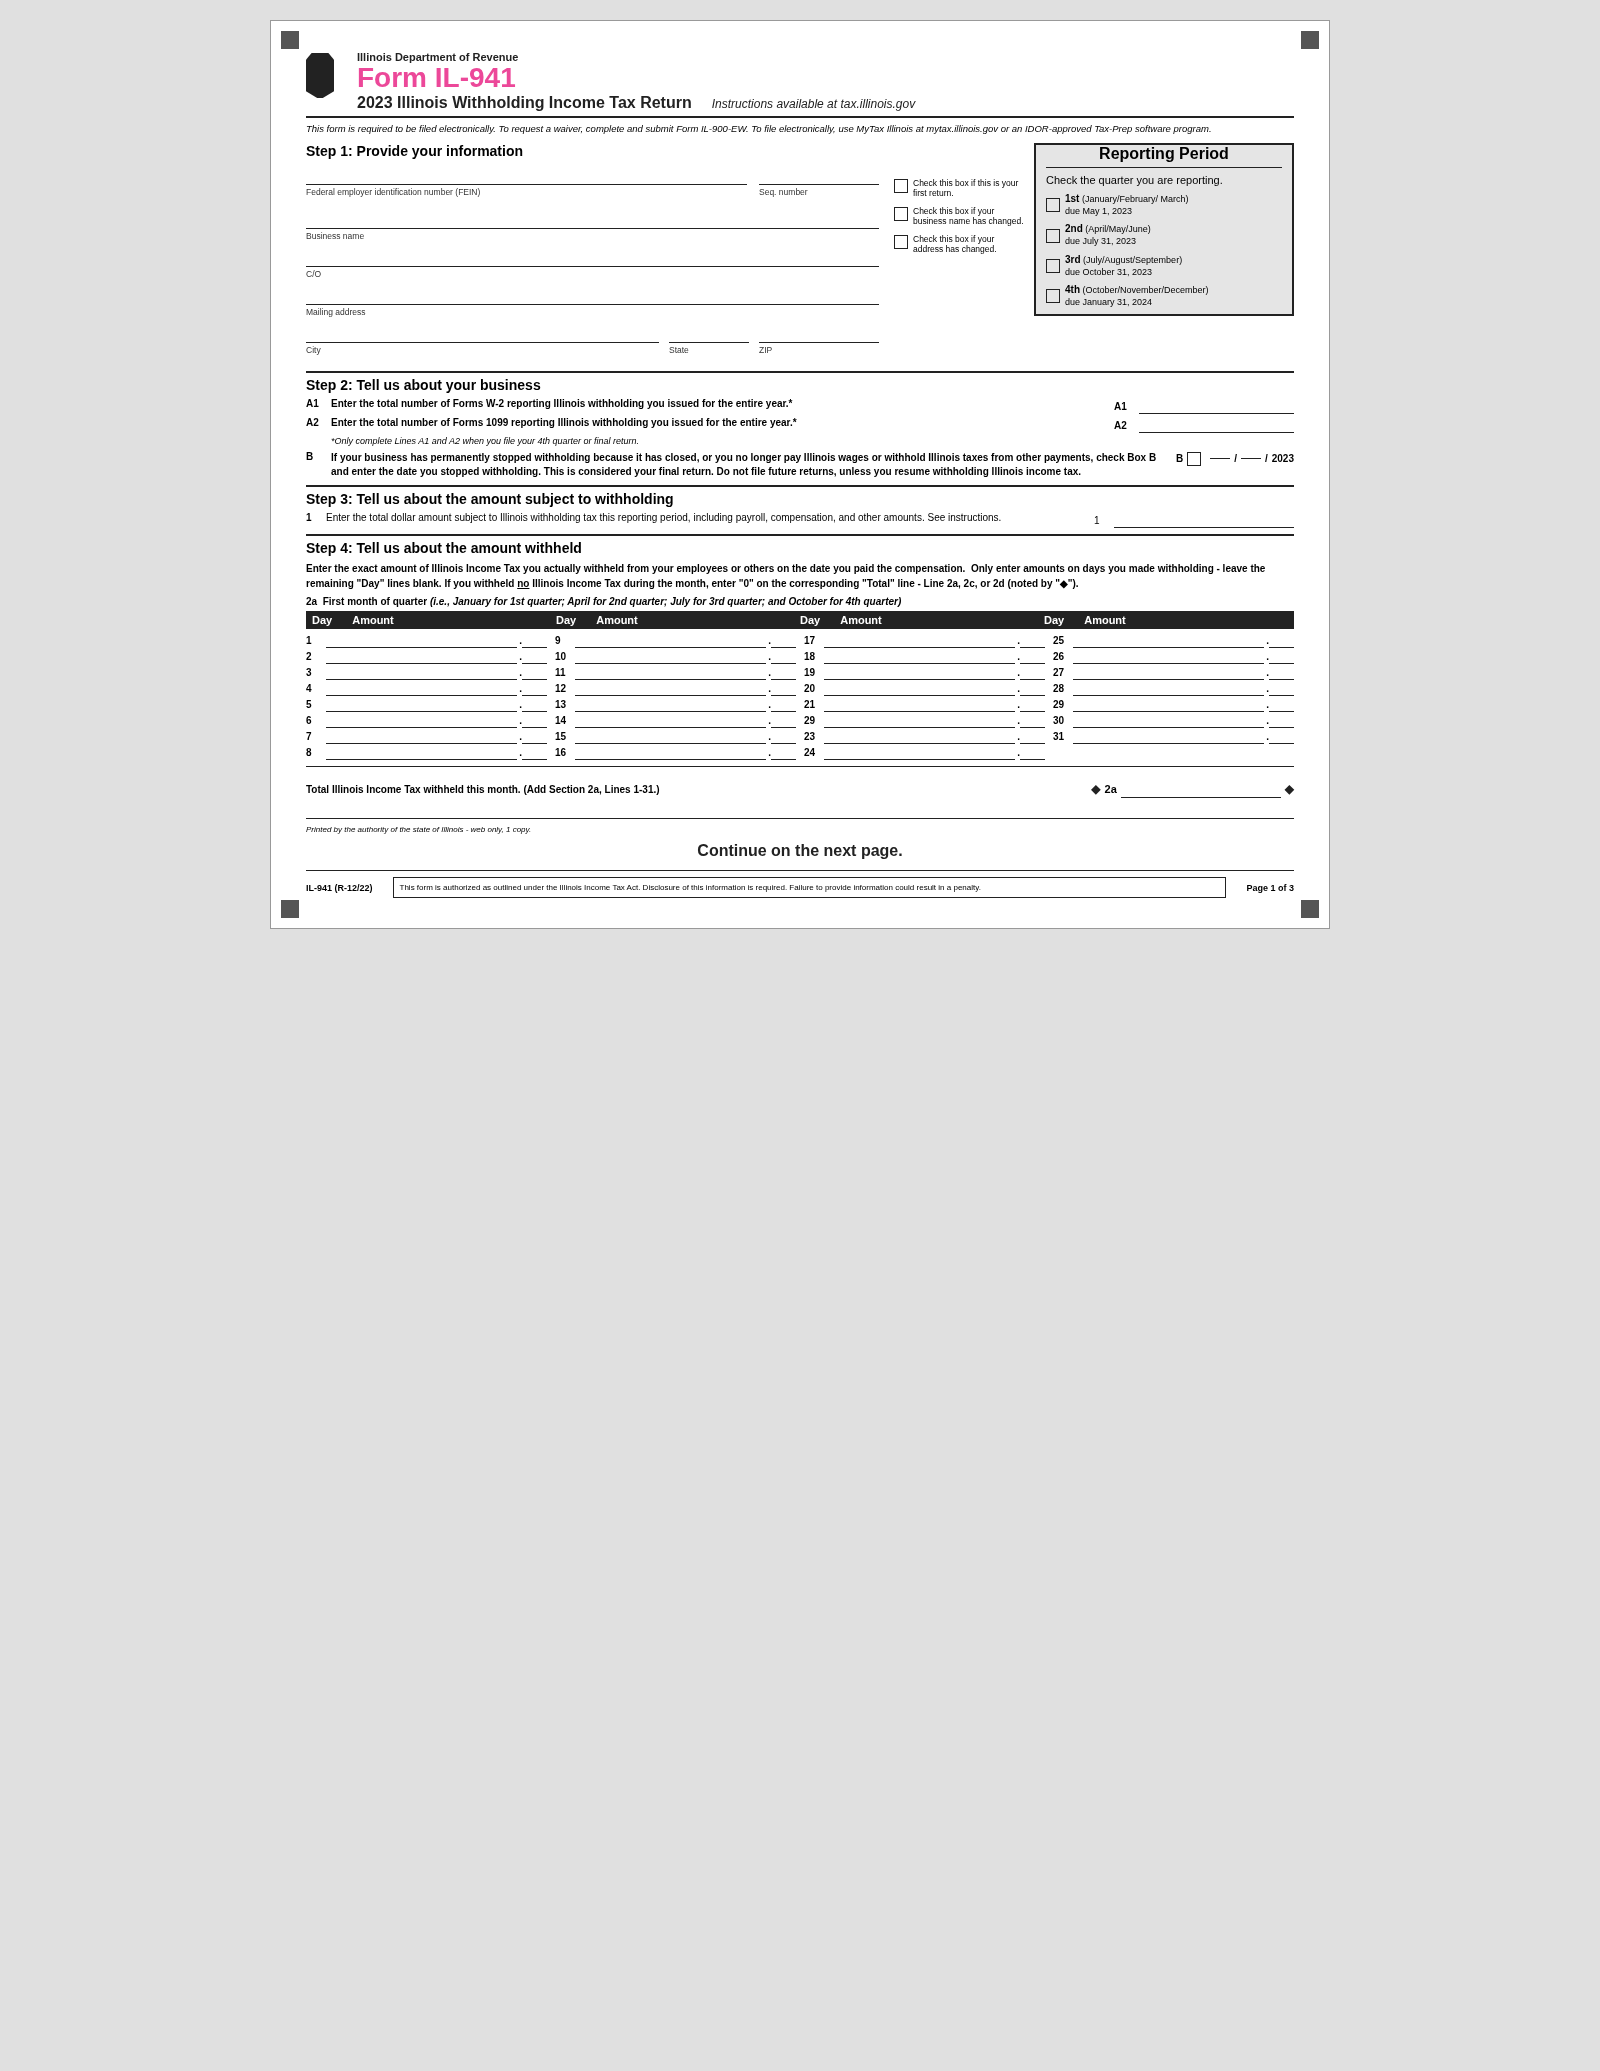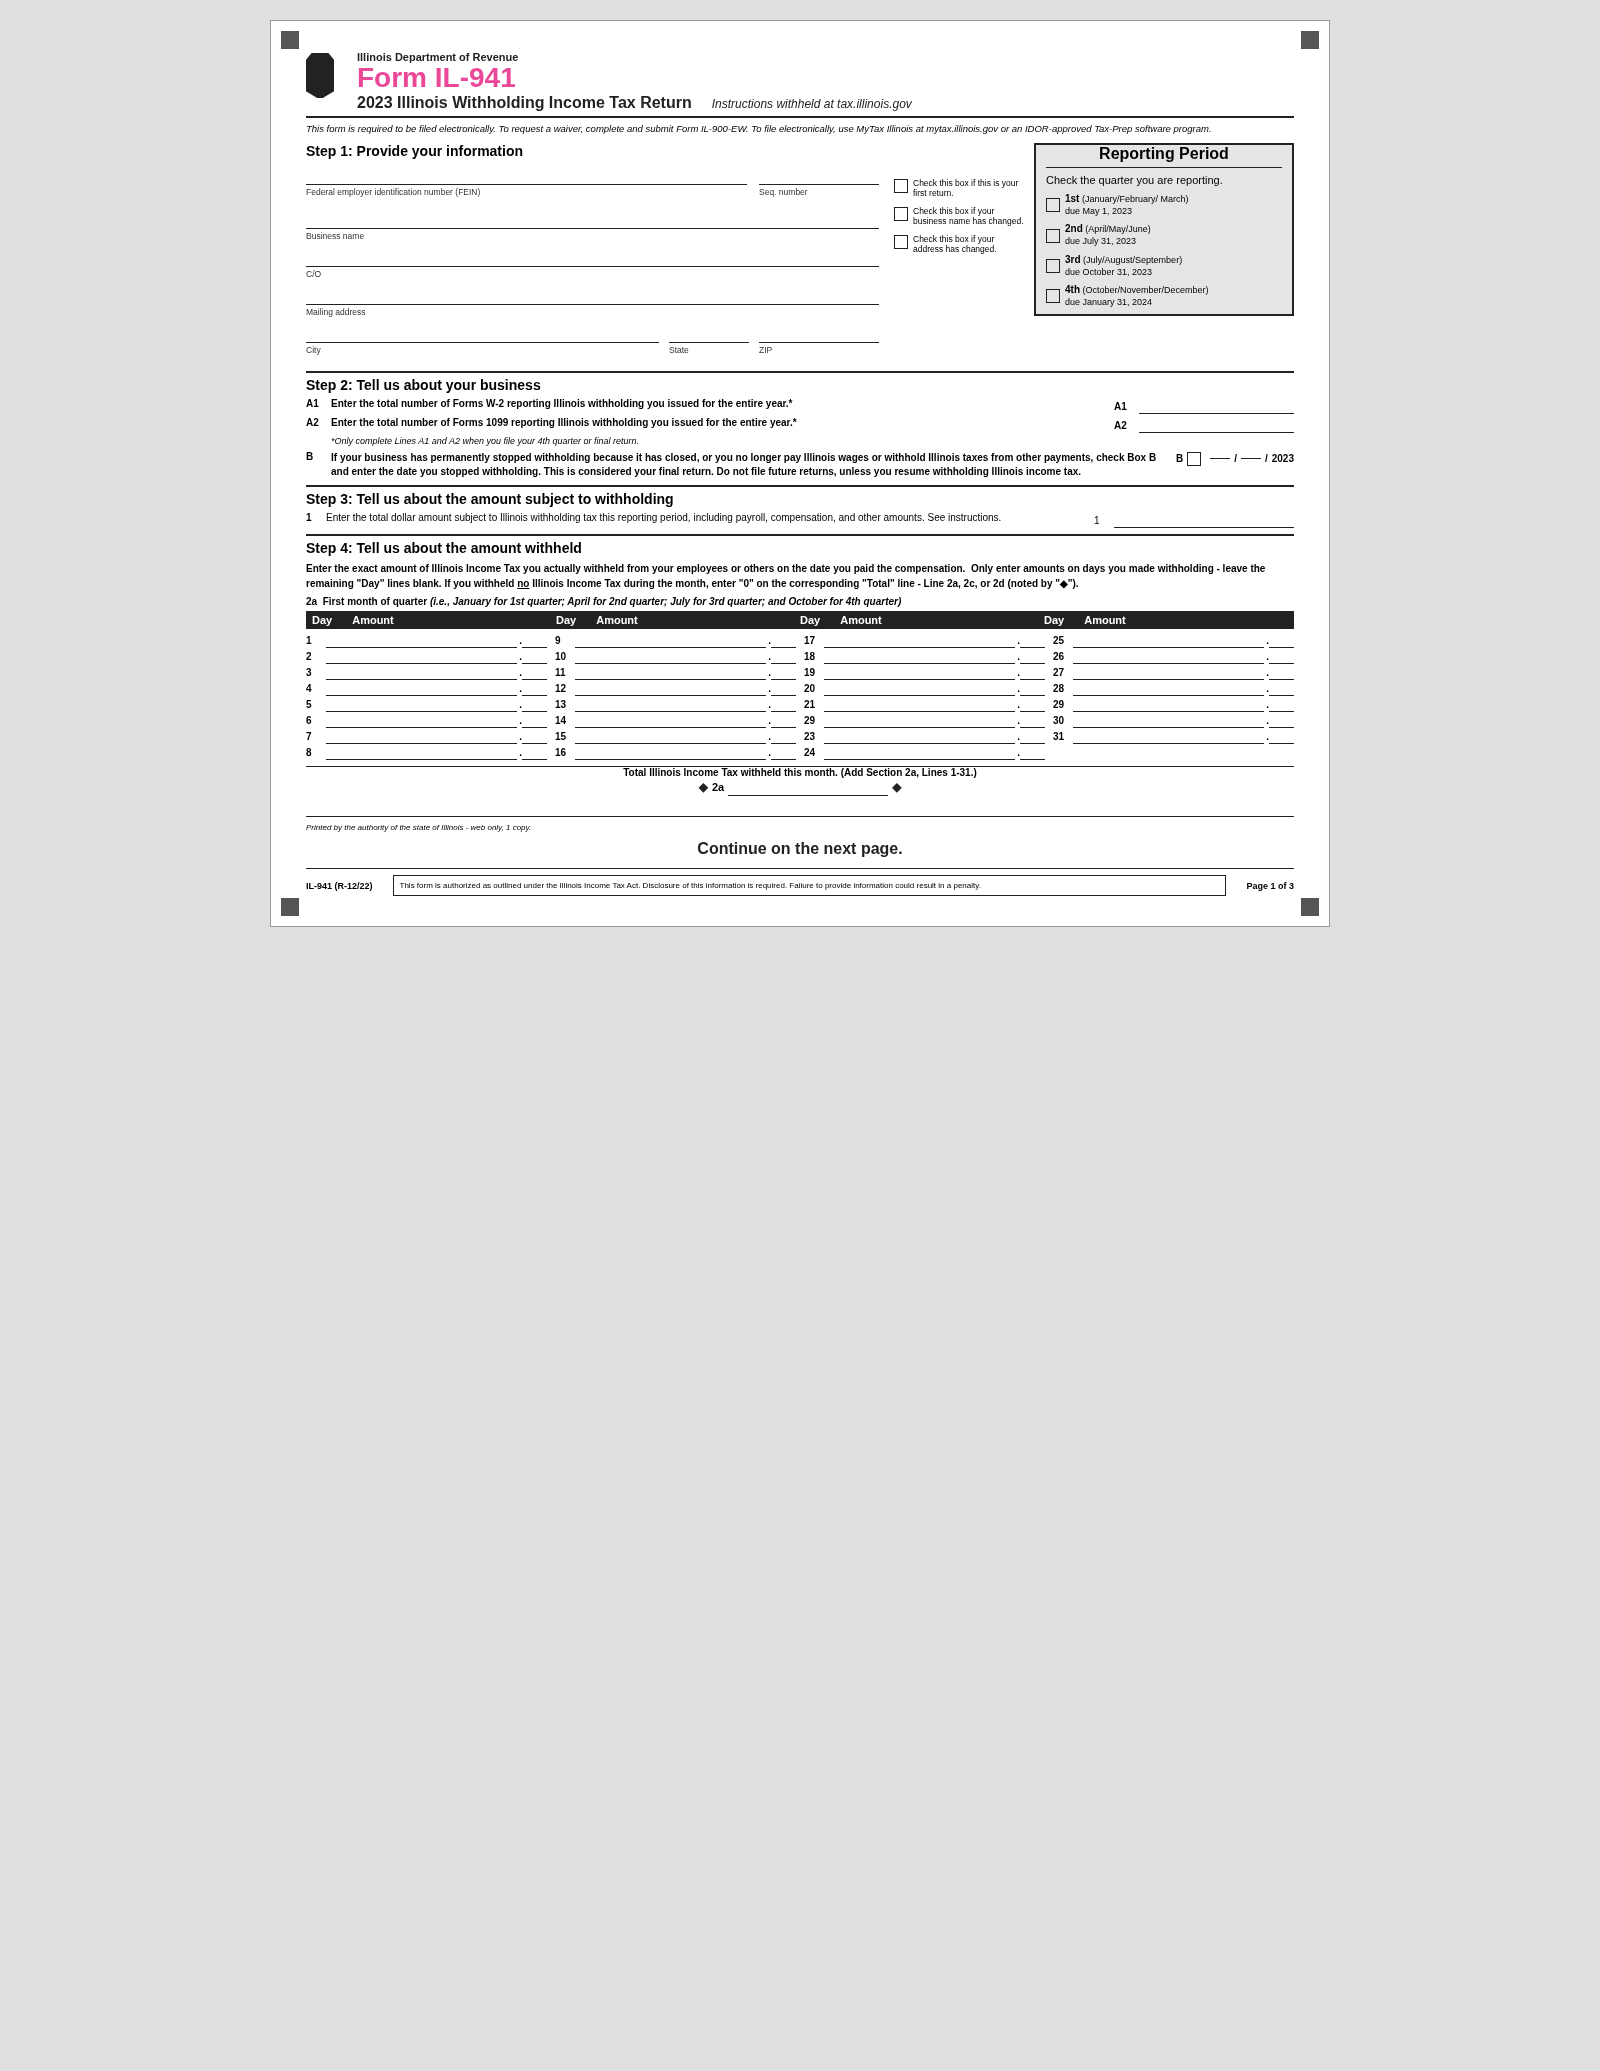--- a/index.html
+++ b/index.html
@@ -388,7 +388,7 @@
       <div class="form-number">Form IL-941</div>
       <div style="display:flex;align-items:baseline;gap:20px;">
         <span class="form-title">2023 Illinois Withholding Income Tax Return</span>
-        <span class="form-subtitle">Instructions withheld at tax.illinois.gov</span>
+        <span class="form-subtitle">Instructions available at tax.illinois.gov</span>
       </div>
     </div>
   </div>

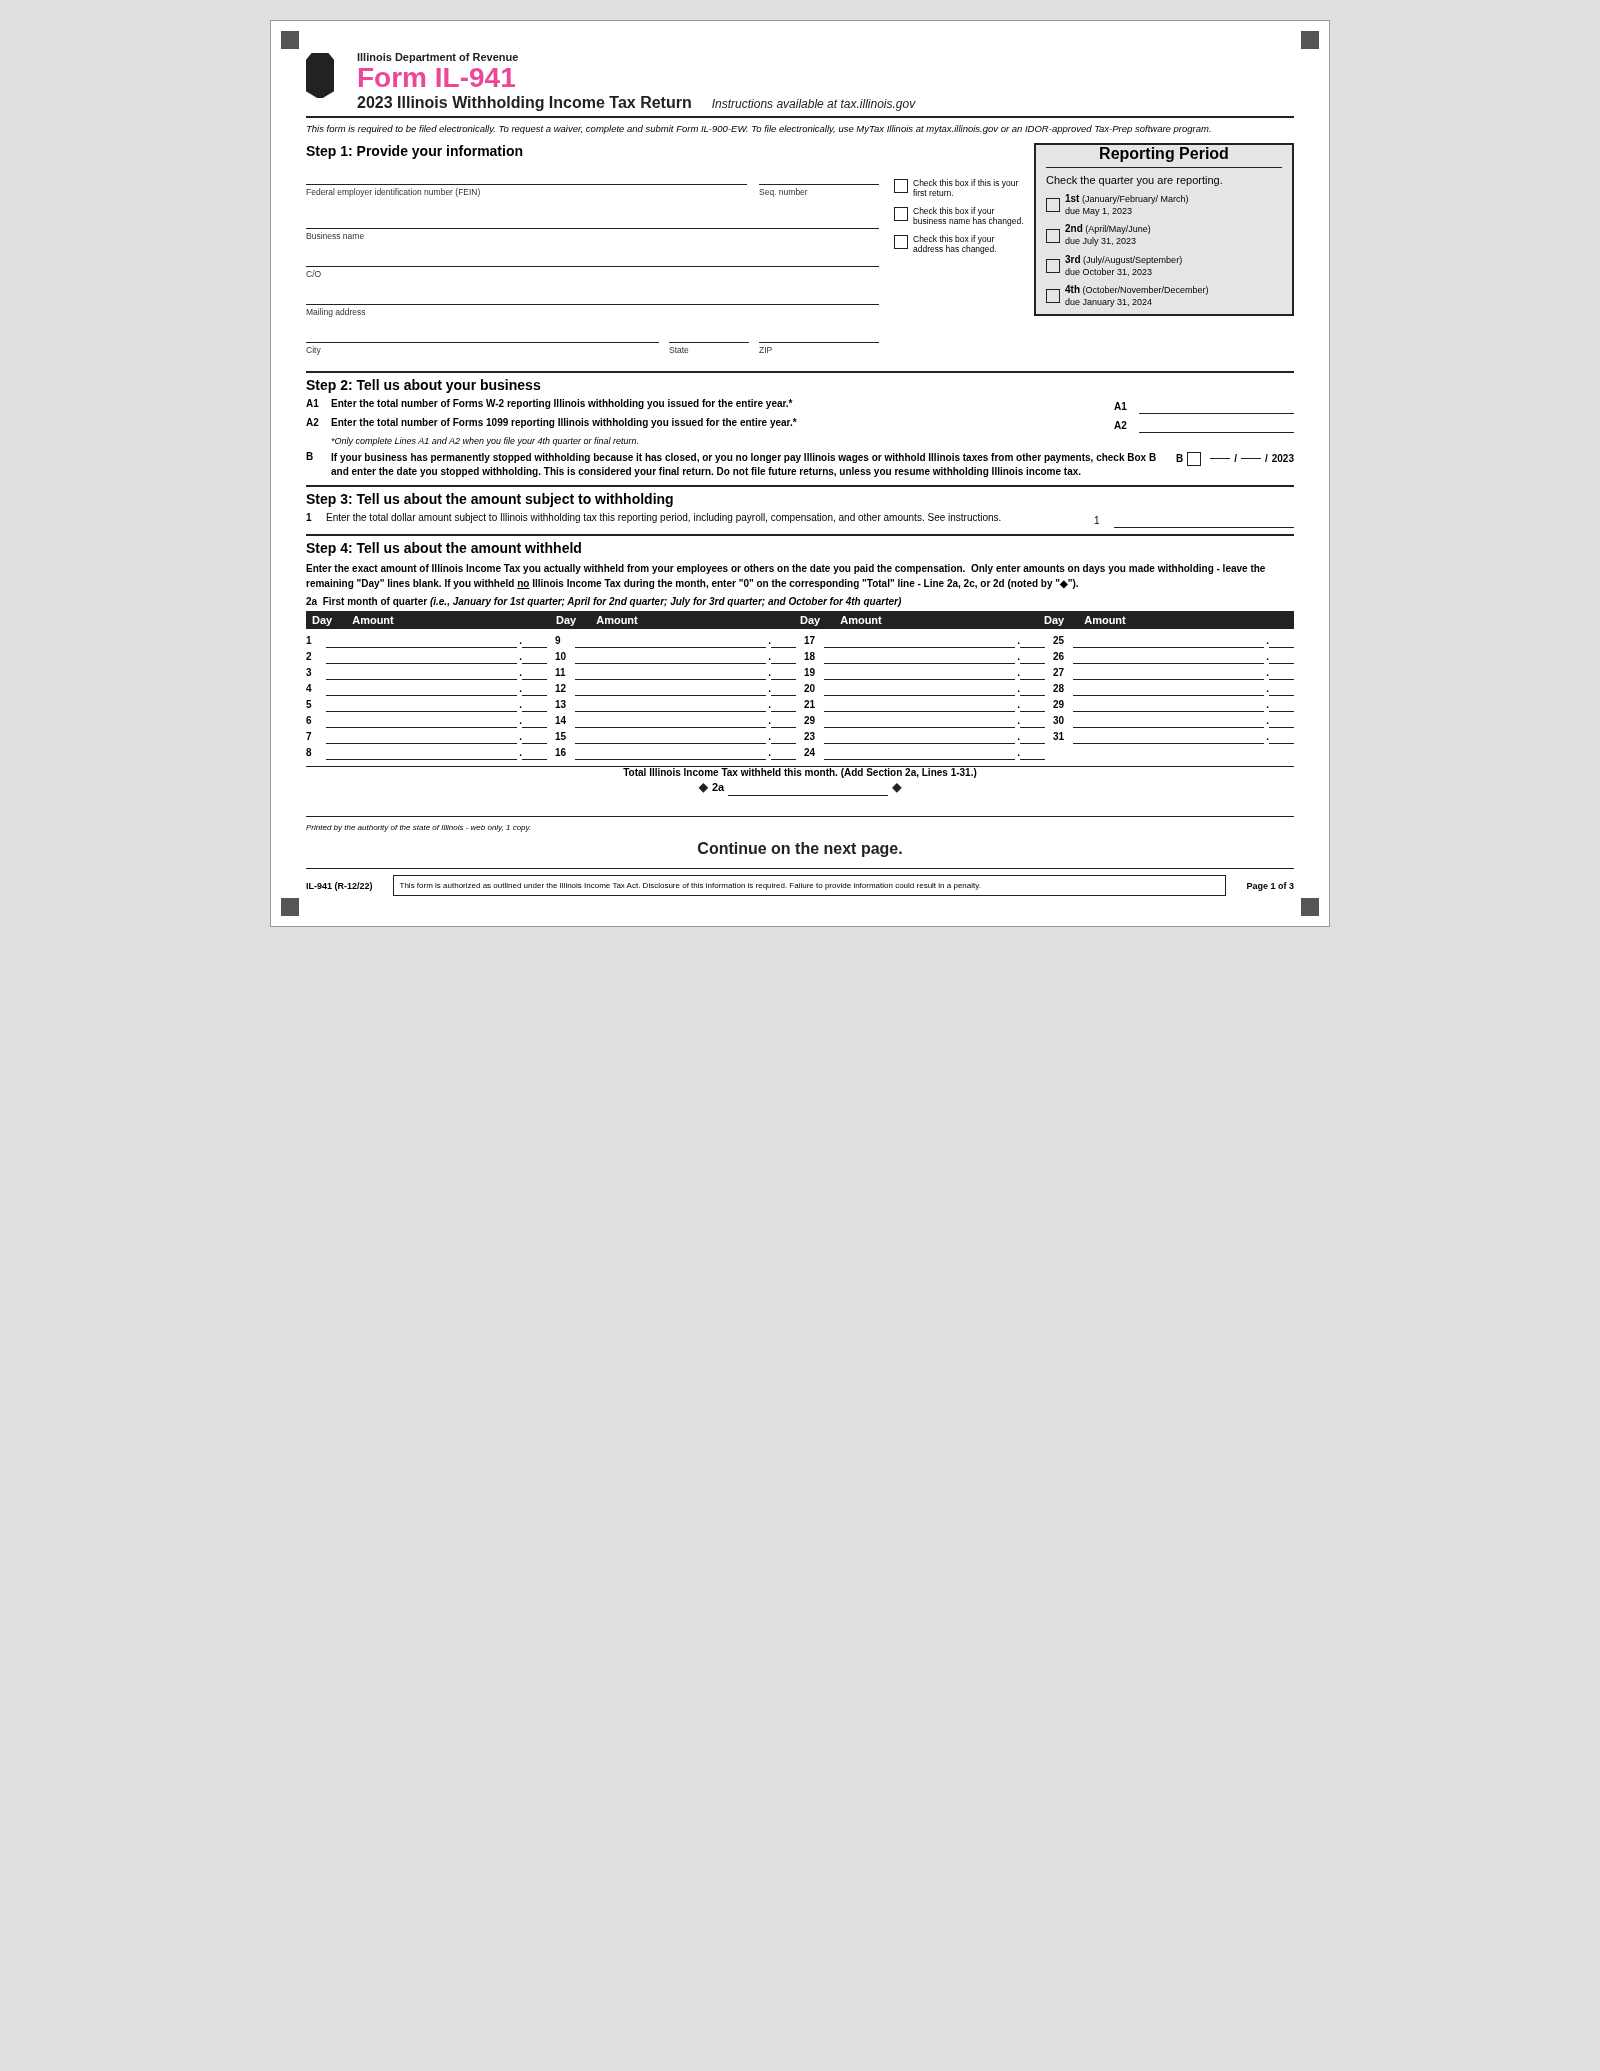--- a/index.html
+++ b/index.html
@@ -315,8 +315,7 @@
       font-weight: bold;
       margin-top: 4px;
       border-top: 1px solid #222;
-      padding-top: 0;
-      flex-direction: column;
+      padding-top: 13px;
     }
     .total-text { flex: 1; }
     .total-answer {

